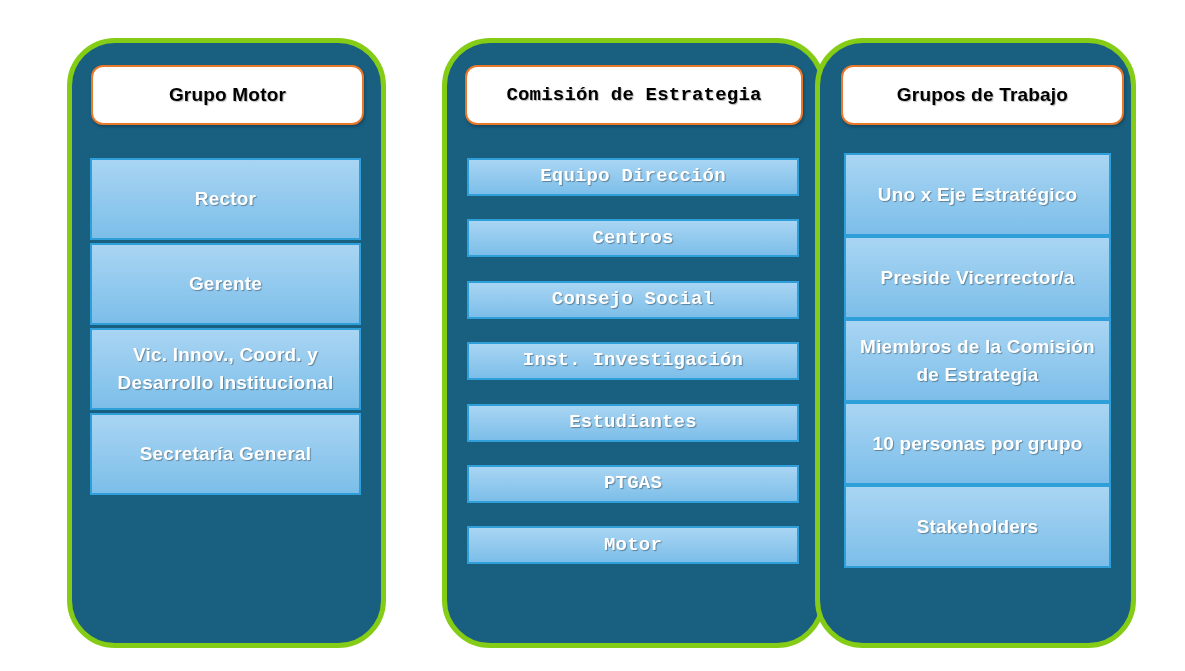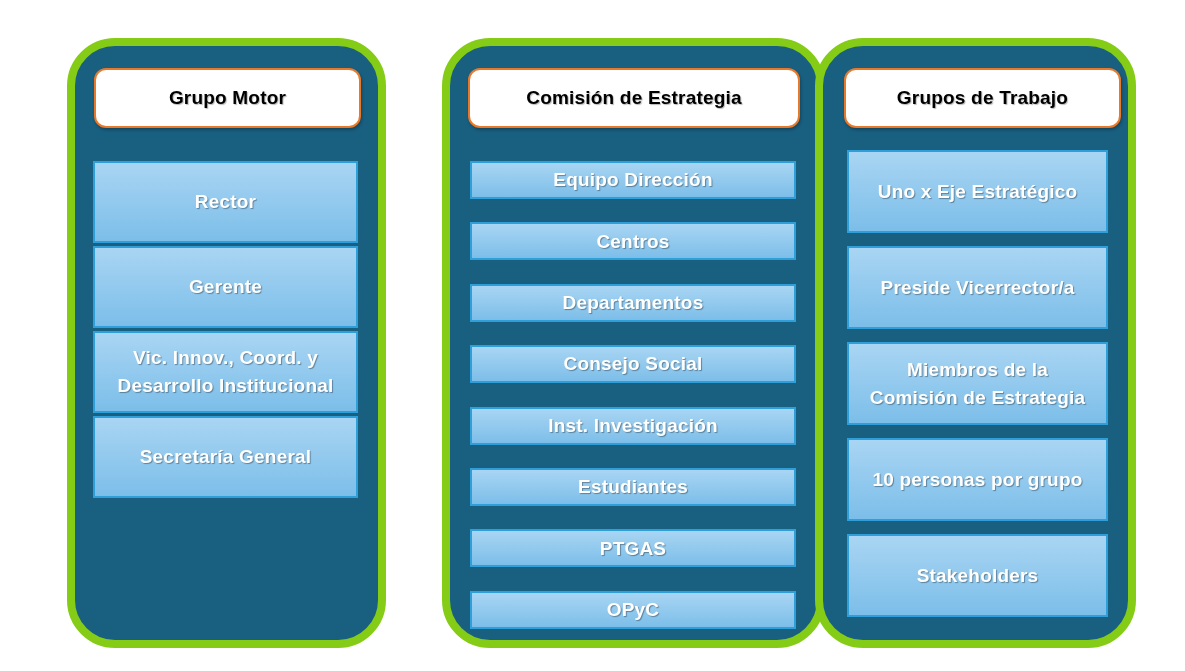--- a/index.html
+++ b/index.html
@@ -20,7 +20,7 @@
     top: 38px;
     height: 610px;
     background: #185F80;
-    border: 8px solid #84cc16;
+    border: 5px solid #84cc16;
     border-radius: 48px;
     box-sizing: border-box;
   }

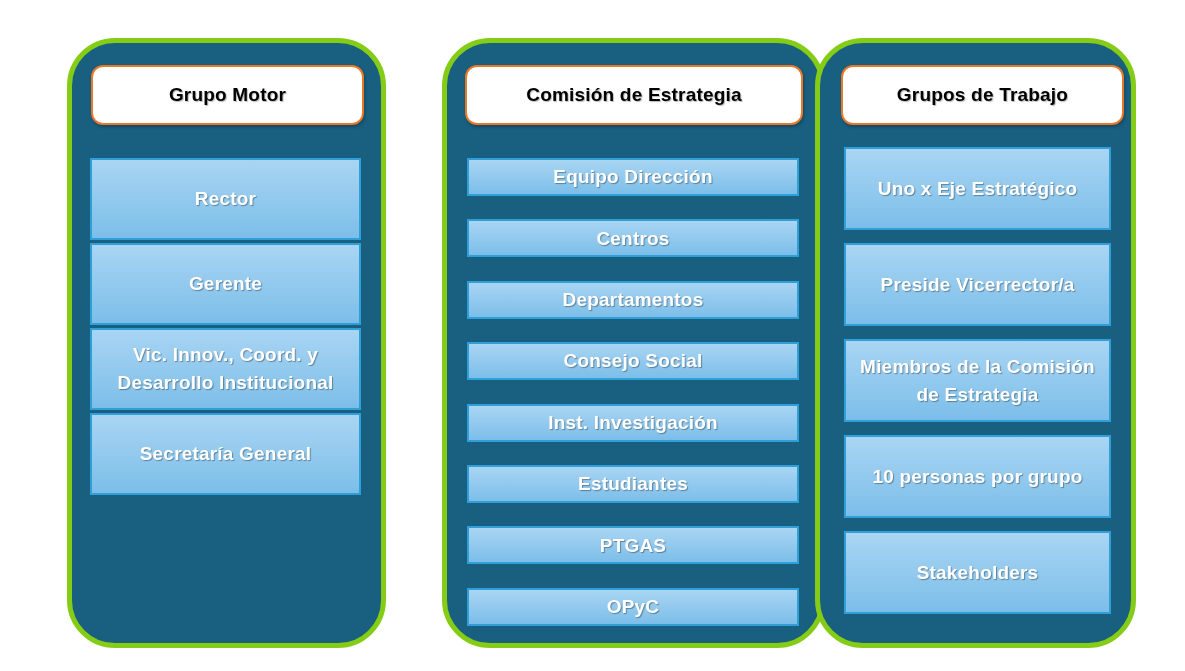--- a/index.html
+++ b/index.html
@@ -25,7 +25,7 @@
     box-sizing: border-box;
   }
   .col-1 { left: 67px;  width: 319px; }
-  .col-2 { left: 442px; width: 383px; }
+  .col-2 { left: 442px; width: 383px; font-family: Liberation Mono, monospace; }
   .col-3 { left: 815px; width: 321px; }
 
   .header {

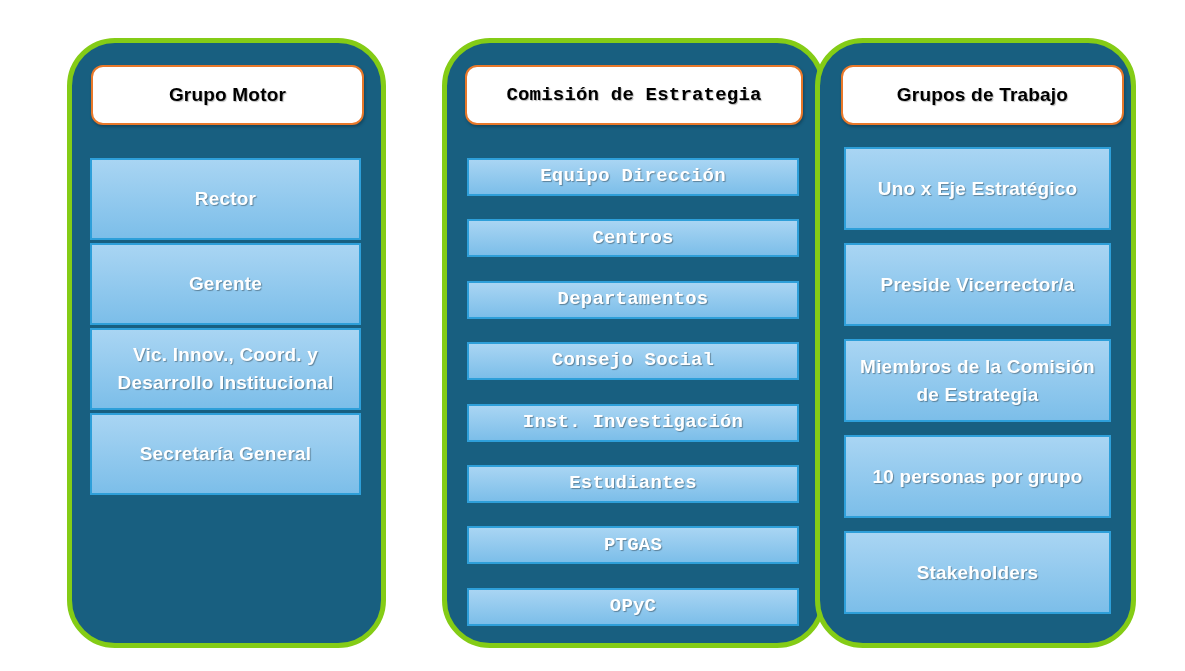--- a/index.html
+++ b/index.html
@@ -60,7 +60,7 @@
   }
   .col-1 .items { top: 115px; left: 18px; right: 20px; gap: 3px; }
   .col-2 .items { top: 115px; left: 20px; right: 21px; gap: 23.4px; }
-  .col-3 .items { top: 104px; left: 24px; right: 20px; gap: 13px; }
+  .col-3 .items { top: 110px; left: 24px; right: 20px; }
 
   .item {
     background: linear-gradient(to bottom, #A9D5F3 0%, #7CBEE9 100%);

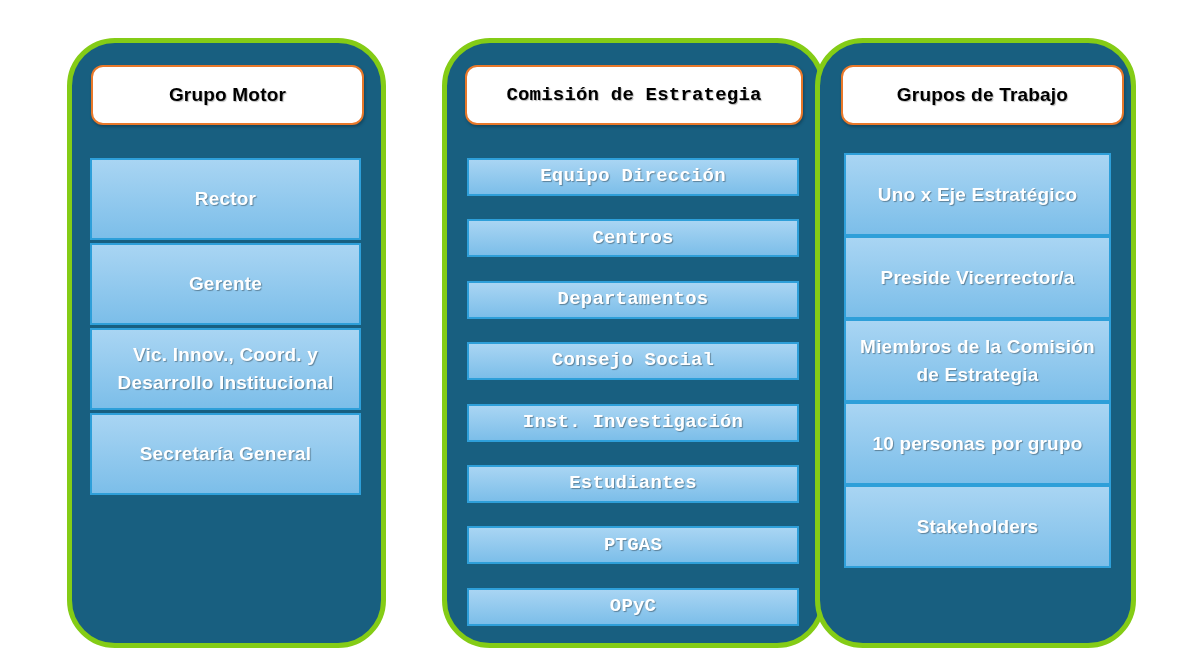--- a/index.html
+++ b/index.html
@@ -121,9 +121,6 @@
           <span>Centros</span>
         </div>
         <div class="item">
-          <span>Departamentos</span>
-        </div>
-        <div class="item">
           <span>Consejo Social</span>
         </div>
         <div class="item">

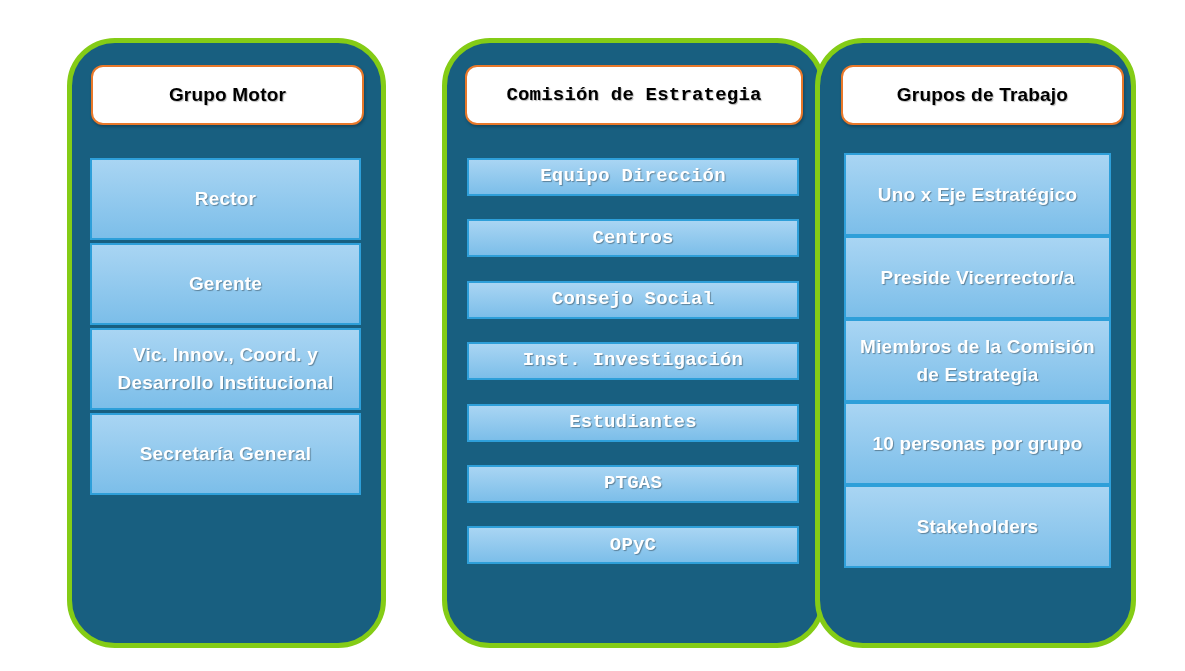--- a/index.html
+++ b/index.html
@@ -133,7 +133,7 @@
           <span>PTGAS</span>
         </div>
         <div class="item">
-          <span>OPyC</span>
+          <span>Motor</span>
         </div>
       </div>
   </div>

